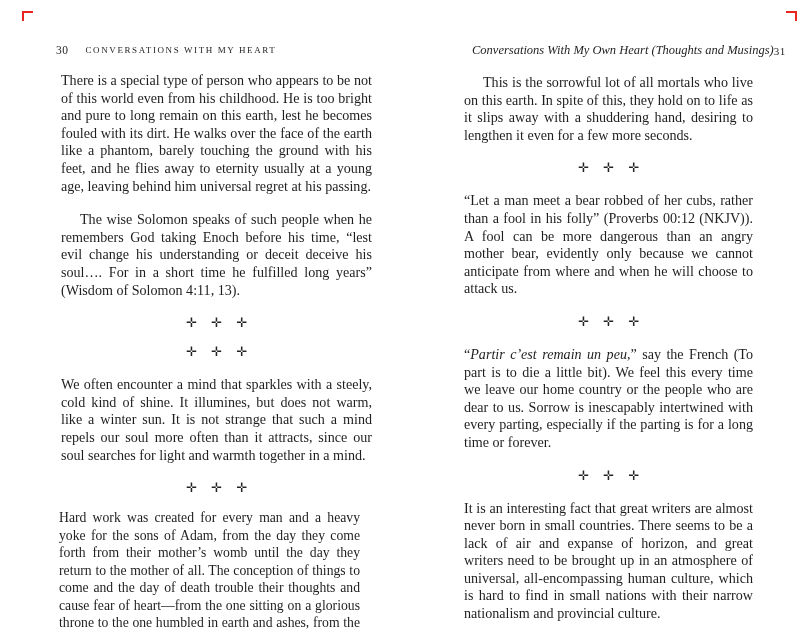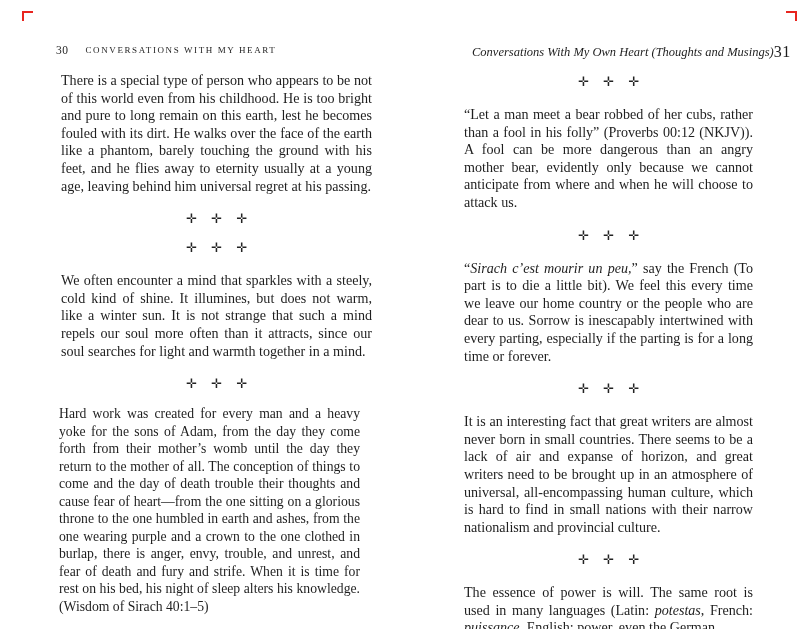--- a/index.html
+++ b/index.html
@@ -80,7 +80,7 @@
     white-space: nowrap;
   }
   .header-right .pagenum {
-    font-size: 16px;
+    font-size: 11px;
     letter-spacing: 0.5px;
   }
   .body-col {

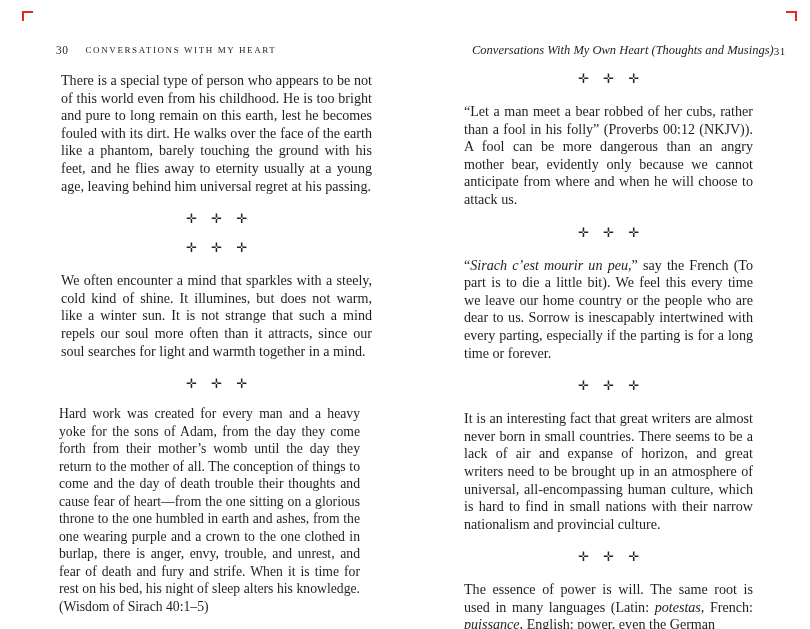--- a/index.html
+++ b/index.html
@@ -137,6 +137,7 @@
       <span class="pagenum">31</span>
     </div>
     <div class="body-col" id="right-body">
+        <div class="para indent"><span>This is the sorrowful lot of all mortals who live on this earth. In spite of this, they hold on to life as it slips away with a shuddering hand, desiring to lengthen it even for a few more seconds.</span></div>
         <div class="separator">✛ ✛ ✛</div>
         <div class="para"><span>“Let a man meet a bear robbed of her cubs, rather than a fool in his folly” (Proverbs 00:12 (NKJV)). A fool can be more dangerous than an angry mother bear, evidently only because we cannot anticipate from where and when he will choose to attack us.</span></div>
         <div class="separator">✛ ✛ ✛</div>

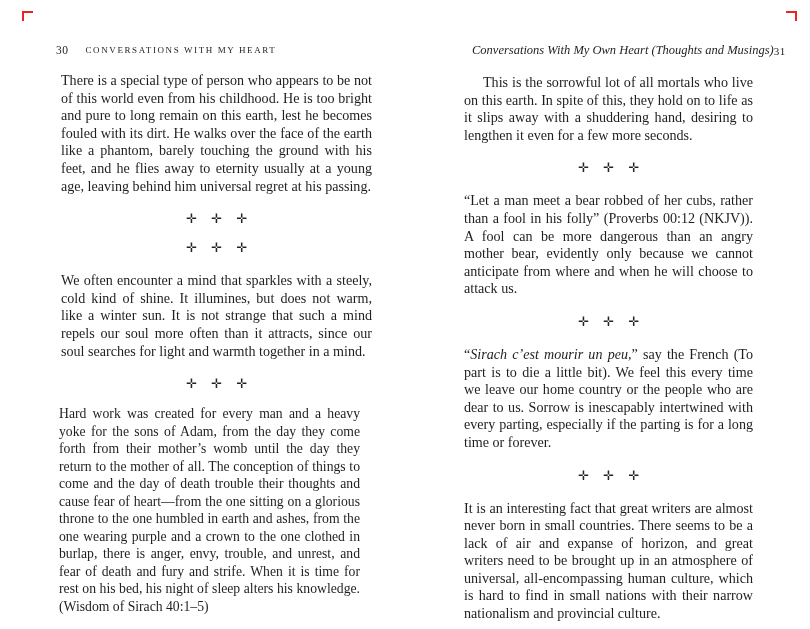--- a/index.html
+++ b/index.html
@@ -123,6 +123,7 @@
     </div>
     <div class="body-col" id="left-body">
         <div class="para"><span>There is a special type of person who appears to be not of this world even from his childhood. He is too bright and pure to long remain on this earth, lest he becomes fouled with its dirt. He walks over the face of the earth like a phantom, barely touching the ground with his feet, and he flies away to eternity usually at a young age, leaving behind him universal regret at his passing.</span></div>
+        <div class="para indent"><span>The wise Solomon speaks of such people when he remembers God taking Enoch before his time, “lest evil change his understanding or deceit deceive his soul…. For in a short time he fulfilled long years” (Wisdom of Solomon 4:11, 13).</span></div>
         <div class="separator">✛ ✛ ✛</div>
         <div class="separator">✛ ✛ ✛</div>
         <div class="para"><span>We often encounter a mind that sparkles with a steely, cold kind of shine. It illumines, but does not warm, like a winter sun. It is not strange that such a mind repels our soul more often than it attracts, since our soul searches for light and warmth together in a mind.</span></div>

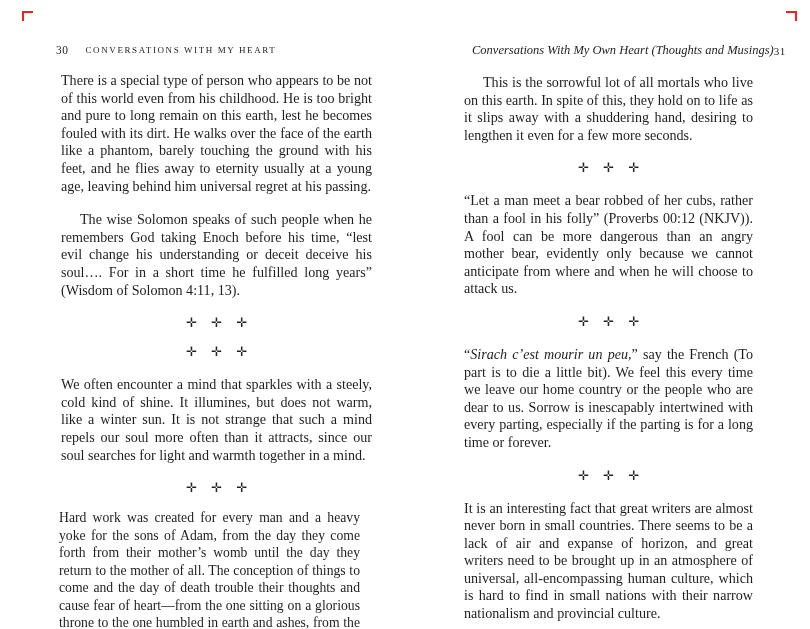--- a/index.html
+++ b/index.html
@@ -142,7 +142,7 @@
         <div class="separator">✛ ✛ ✛</div>
         <div class="para"><span>“Let a man meet a bear robbed of her cubs, rather than a fool in his folly” (Proverbs 00:12 (NKJV)). A fool can be more dangerous than an angry mother bear, evidently only because we cannot anticipate from where and when he will choose to attack us.</span></div>
         <div class="separator">✛ ✛ ✛</div>
-        <div class="para"><span>“</span><span class="it">Sirach c’est mourir un peu,</span><span>” say the French (To part is to die a little bit). We feel this every time we leave our home country or the people who are dear to us. Sorrow is inescapably intertwined with every parting, especially if the parting is for a long time or forever.</span></div>
+        <div class="para"><span>“</span><span class="it">Partir c’est remain un peu,</span><span>” say the French (To part is to die a little bit). We feel this every time we leave our home country or the people who are dear to us. Sorrow is inescapably intertwined with every parting, especially if the parting is for a long time or forever.</span></div>
         <div class="separator">✛ ✛ ✛</div>
         <div class="para"><span>It is an interesting fact that great writers are almost never born in small countries. There seems to be a lack of air and expanse of horizon, and great writers need to be brought up in an atmosphere of universal, all-encompassing human culture, which is hard to find in small nations with their narrow nationalism and provincial culture.</span></div>
         <div class="separator">✛ ✛ ✛</div>

